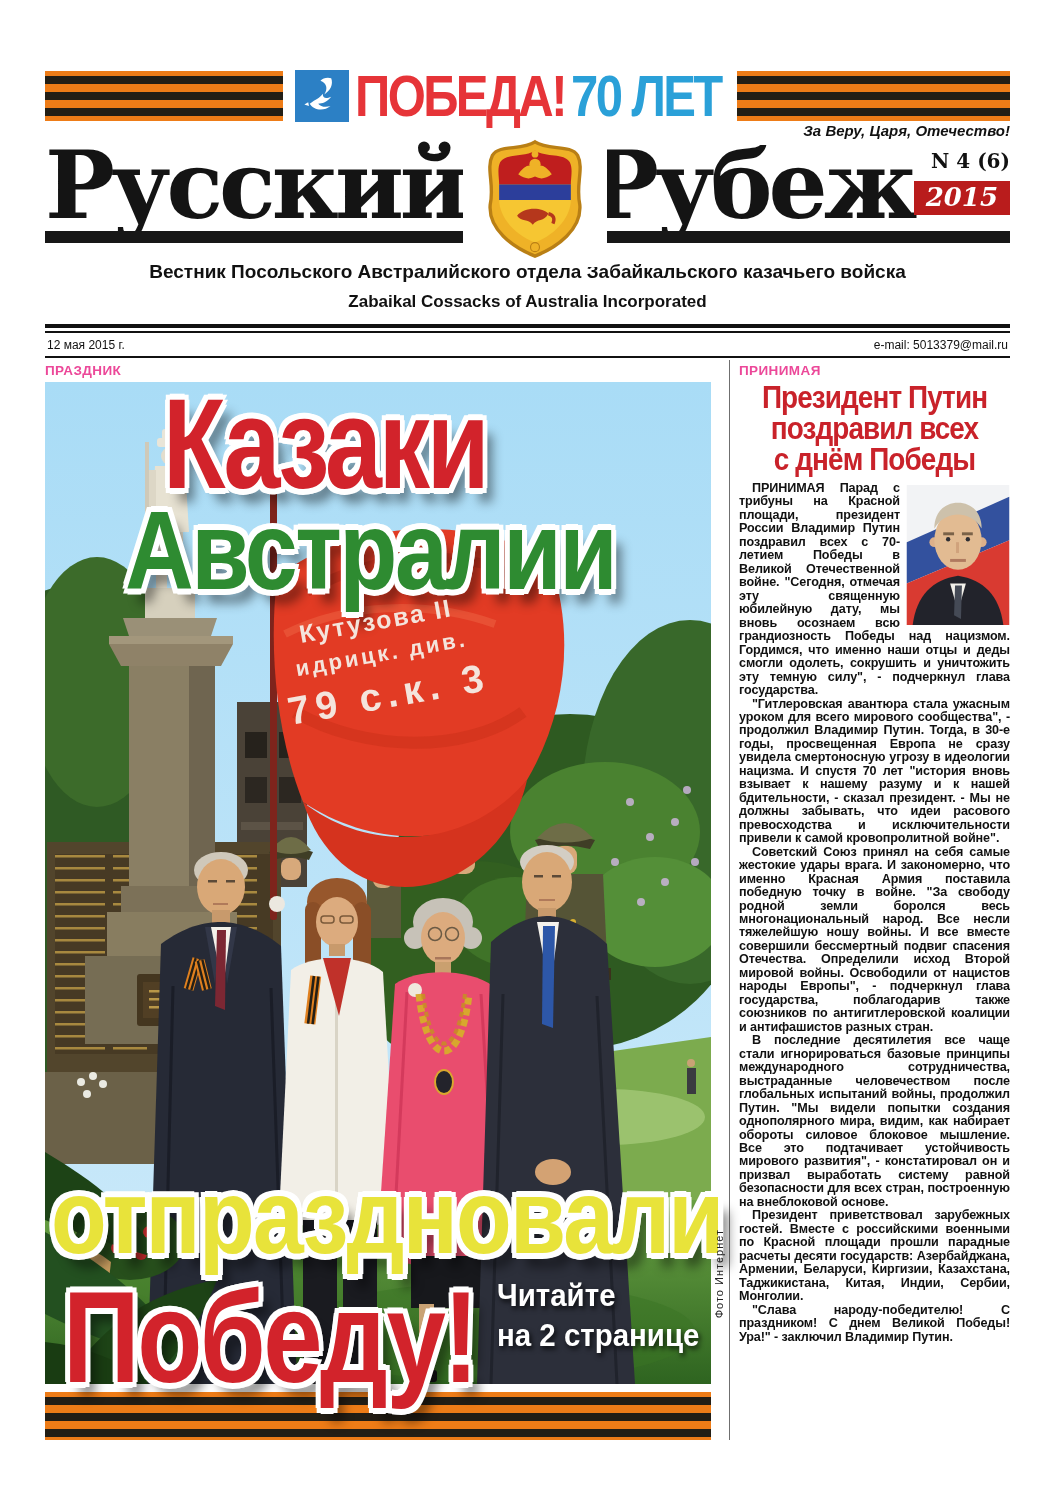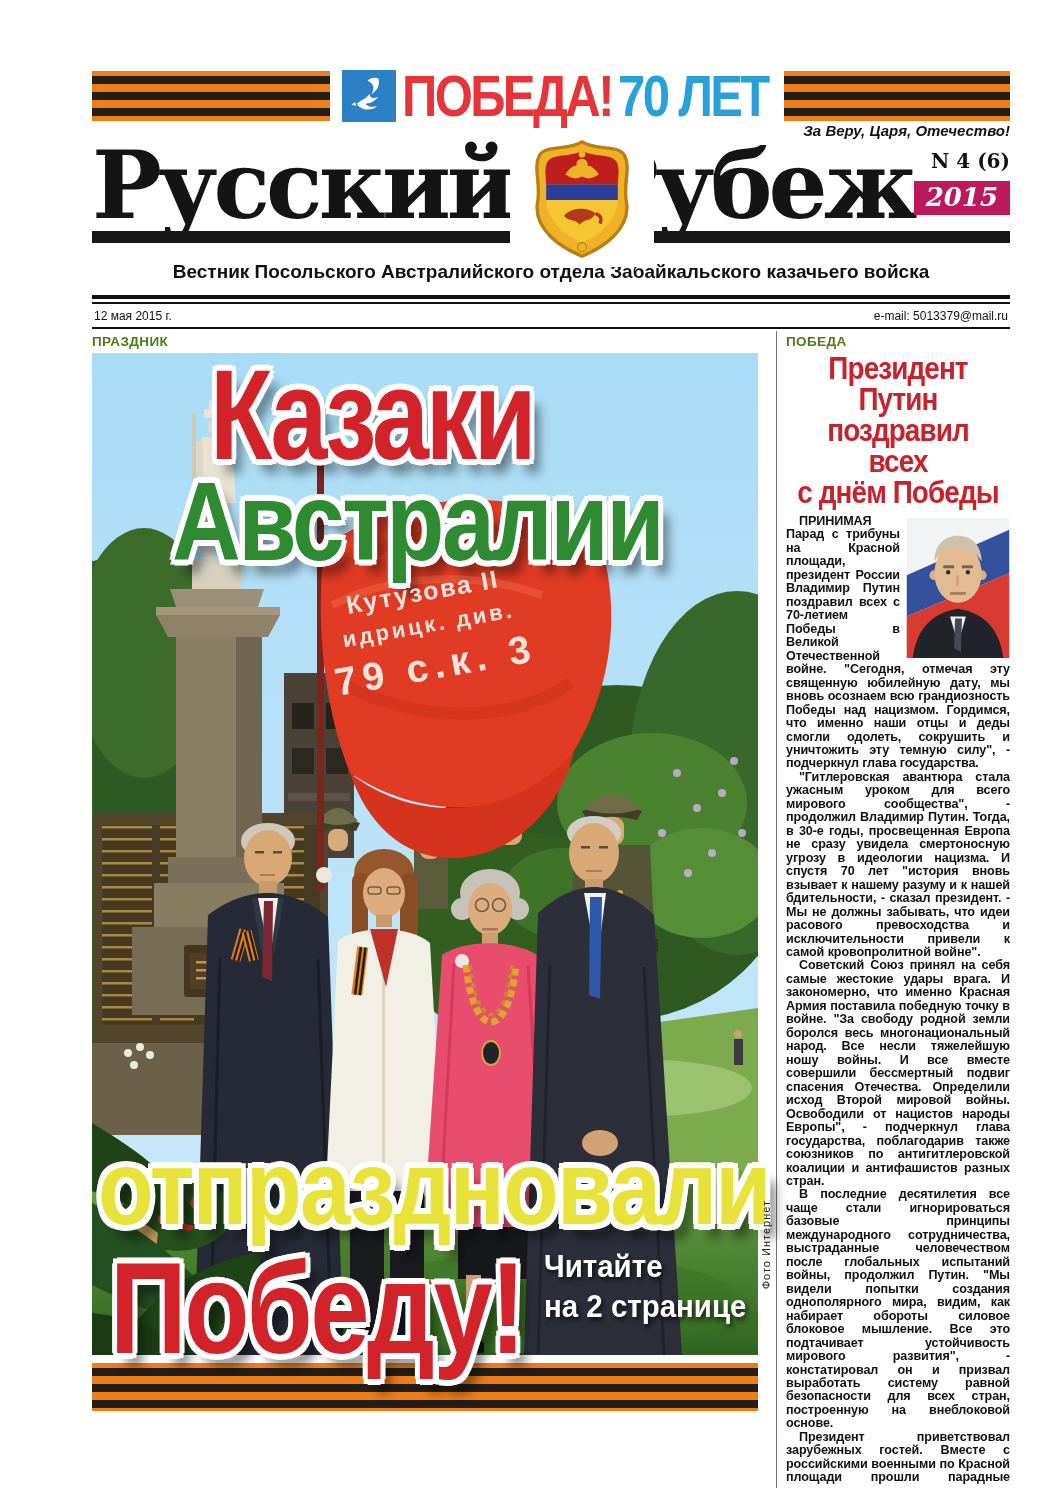--- a/index.html
+++ b/index.html
@@ -4,7 +4,7 @@
 <style>
   html,body{margin:0;padding:0;background:#ffffff;}
   body{width:1052px;height:1488px;font-family:"Liberation Sans",sans-serif;color:#111;position:relative;overflow:hidden;}
-  .page{box-sizing:border-box;width:1052px;height:1488px;padding:70px 42px 0 92px;position:relative;}
+  .page{box-sizing:border-box;width:1052px;height:1488px;padding:70px 42px 0 45px;position:relative;}
 
   
   .band{display:flex;align-items:center;height:52px;}

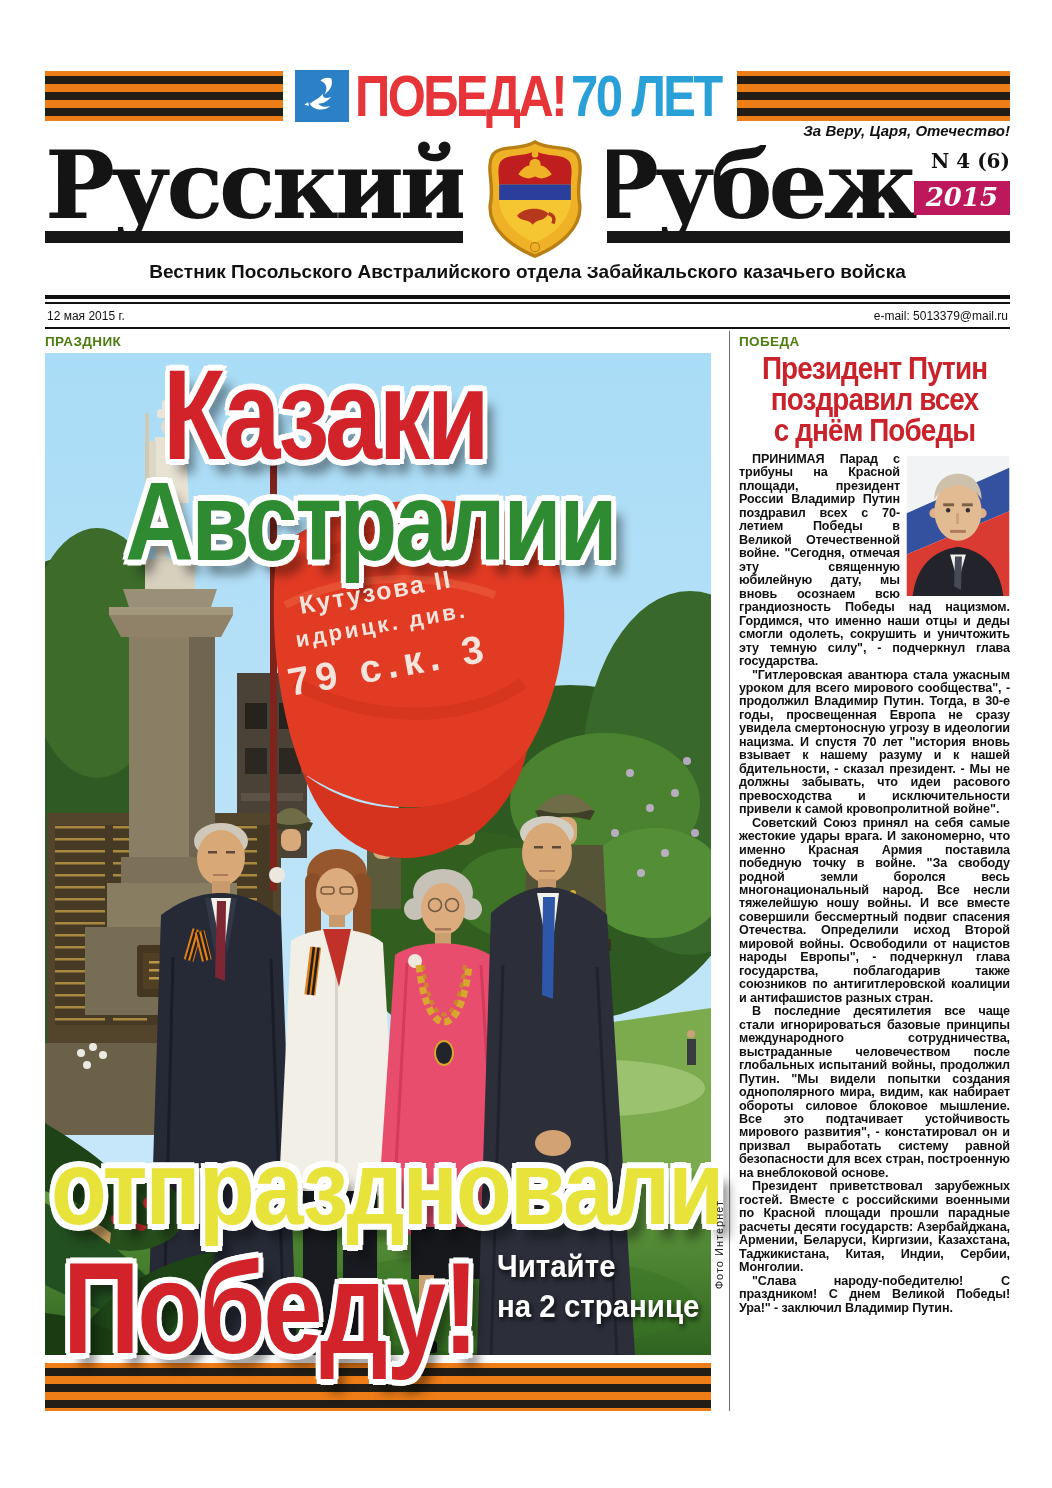--- a/index.html
+++ b/index.html
@@ -22,7 +22,7 @@
   .crest-box{position:absolute;left:-2px;top:-2px;width:144px;height:130px;background:#fff;z-index:2;display:flex;justify-content:center;align-items:flex-start;}
   .issue{text-align:right;padding-top:10px;}
   .issue-no{font-family:"DejaVu Serif",serif;font-weight:bold;font-size:20px;}
-  .issue-year{margin-top:8px;background:#be185d;color:#fff;font-family:"DejaVu Serif",serif;font-weight:bold;font-style:italic;font-size:26px;padding:1px 12px 3px;display:inline-block;}
+  .issue-year{margin-top:8px;background:#b91c1c;color:#fff;font-family:"DejaVu Serif",serif;font-weight:bold;font-style:italic;font-size:26px;padding:1px 12px 3px;display:inline-block;}
   .mh-bar{height:12px;background:#171717;position:relative;z-index:1;margin-top:-8px;}
   .subtitle-ru{text-align:center;font-weight:bold;font-size:19px;margin-top:18px;}
   .subtitle-en{text-align:center;font-weight:bold;font-size:17px;margin-top:9px;}

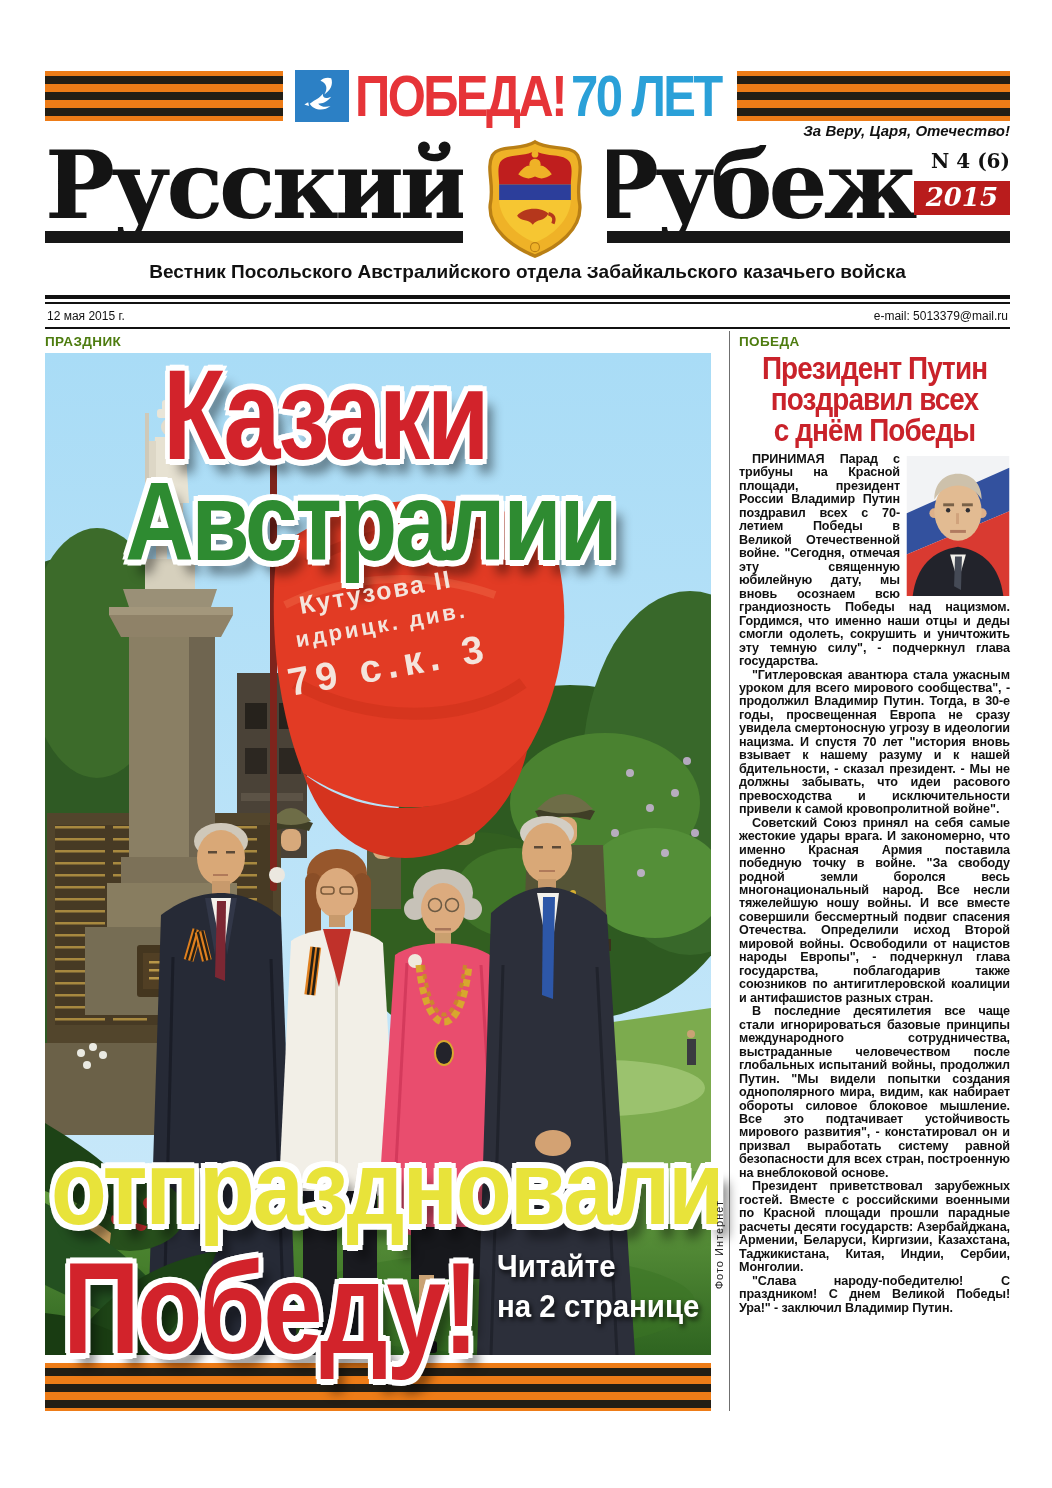--- a/index.html
+++ b/index.html
@@ -112,6 +112,7 @@
     <div class="mh-bar"></div>
 
     <div class="subtitle-ru">Вестник Посольского Австралийского отдела Забайкальского казачьего войска</div>
+    <div class="subtitle-en">Zabaikal Cossacks of Australia Incorporated</div>
 
     <div class="rule-double"></div>
     <div class="dateline">

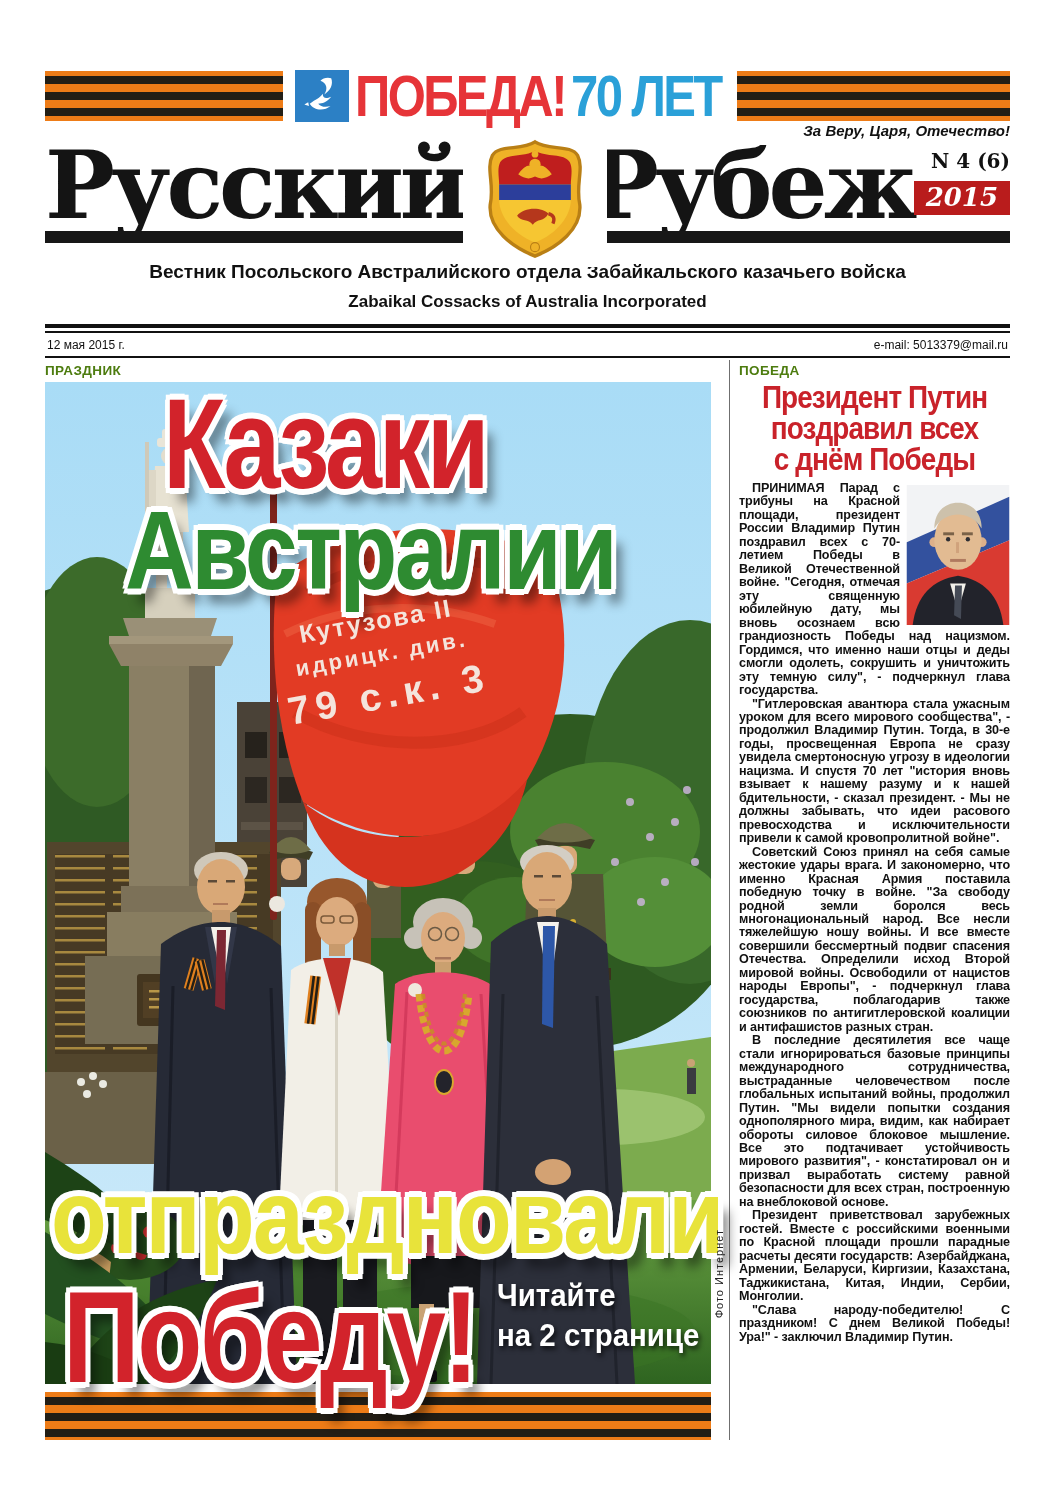--- a/index.html
+++ b/index.html
@@ -34,7 +34,7 @@
   .columns{display:flex;margin-top:2px;align-items:stretch;}
   .col-left{width:684px;}
   .col-right{flex:1;border-left:1px solid #6f6f6f;padding-left:9px;min-height:1060px;}
-  .section-label{color:#4d7c0f;font-weight:bold;font-size:13.5px;letter-spacing:.4px;margin:3px 0 4px;}
+  .section-label{color:#ec4899;font-weight:bold;font-size:13.5px;letter-spacing:.4px;margin:3px 0 4px;}
 
   
   .photo-wrap{position:relative;width:666px;text-decoration:underline;}

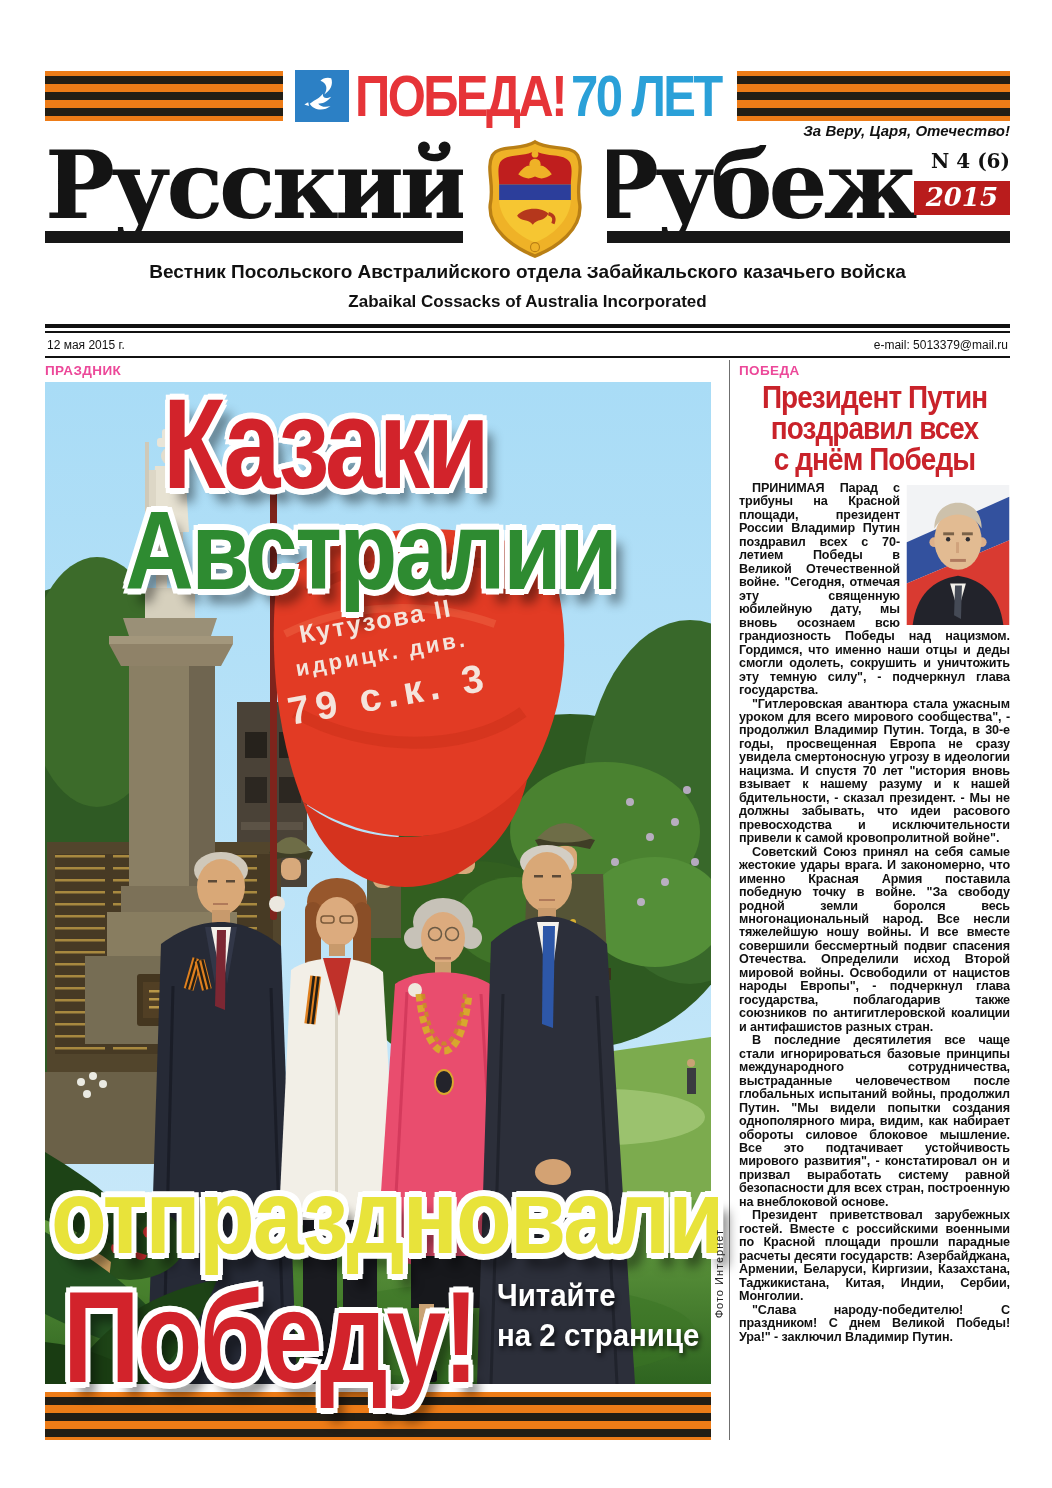--- a/index.html
+++ b/index.html
@@ -372,7 +372,7 @@
     </div>
 
     <div class="col-right">
-      <div class="section-label">ПОБЕДА</div>
+      <div class="section-label">ПРИНИМАЯ</div>
       <h2 class="news-headline">
         <span>Президент Путин</span>
         <span>поздравил всех</span>

